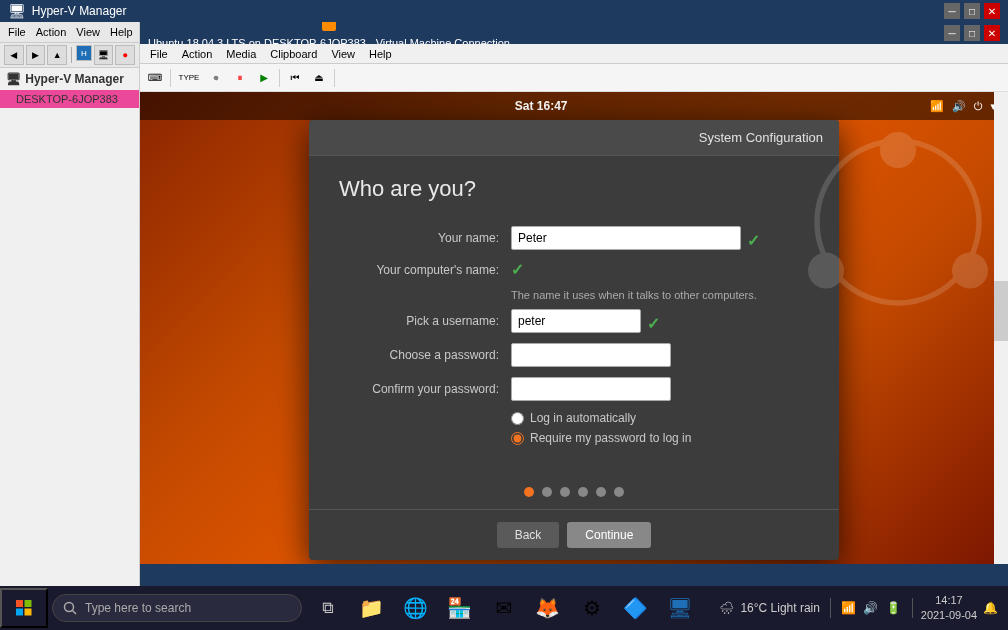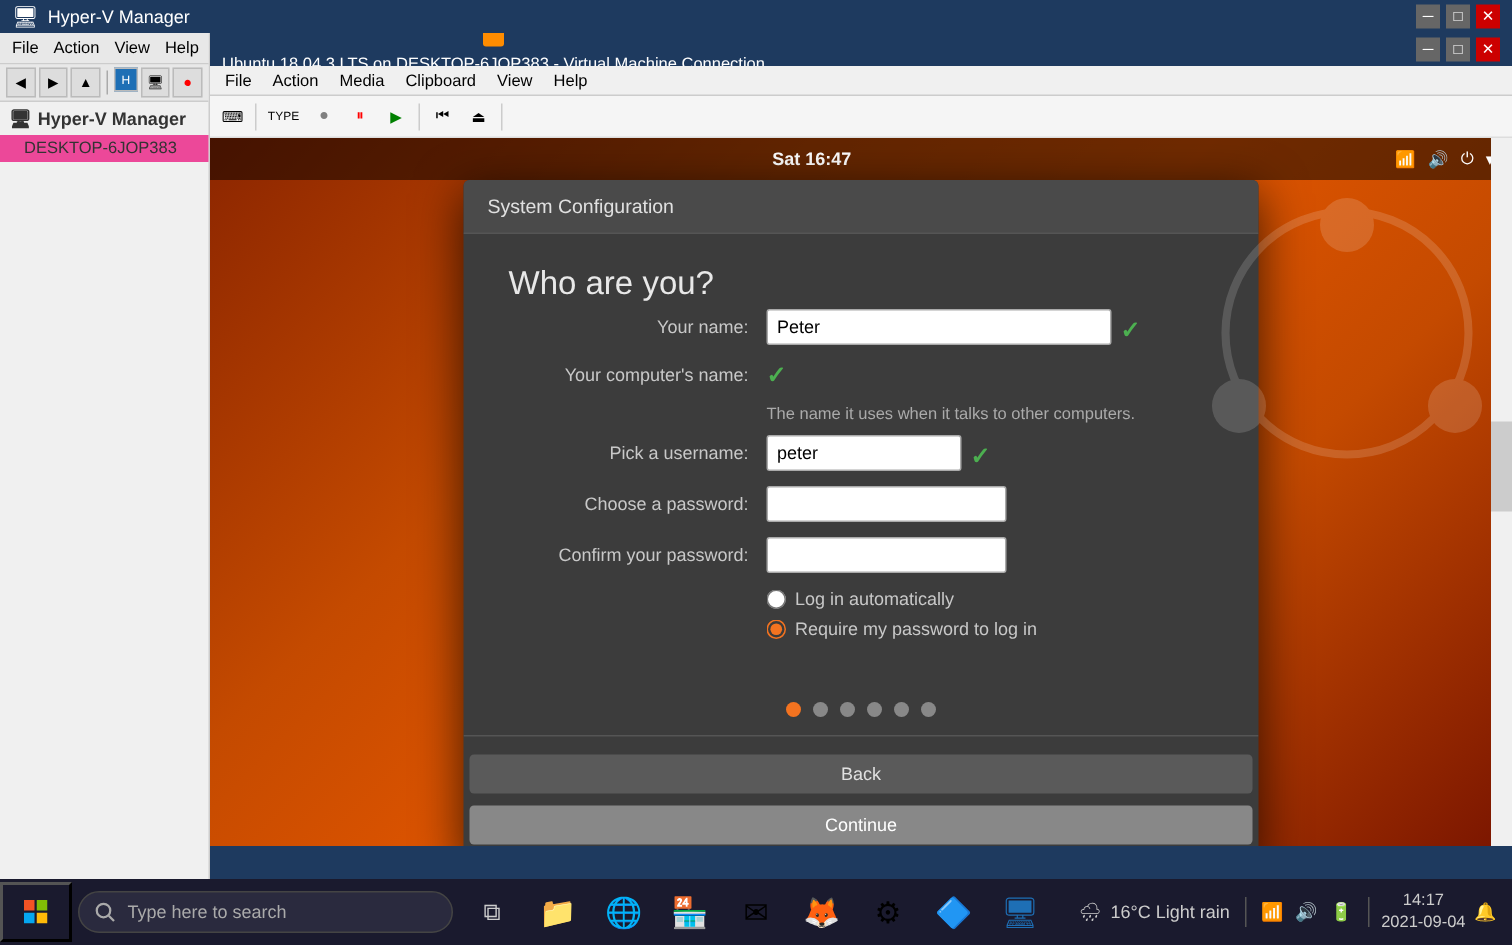--- a/index.html
+++ b/index.html
@@ -151,7 +151,7 @@
       padding: 10px 16px;
       color: #e0e0e0;
       font-size: 13px;
-      text-align: left;
+      text-align: right;
       border-bottom: 1px solid #555;
     }
     .dialog-content {

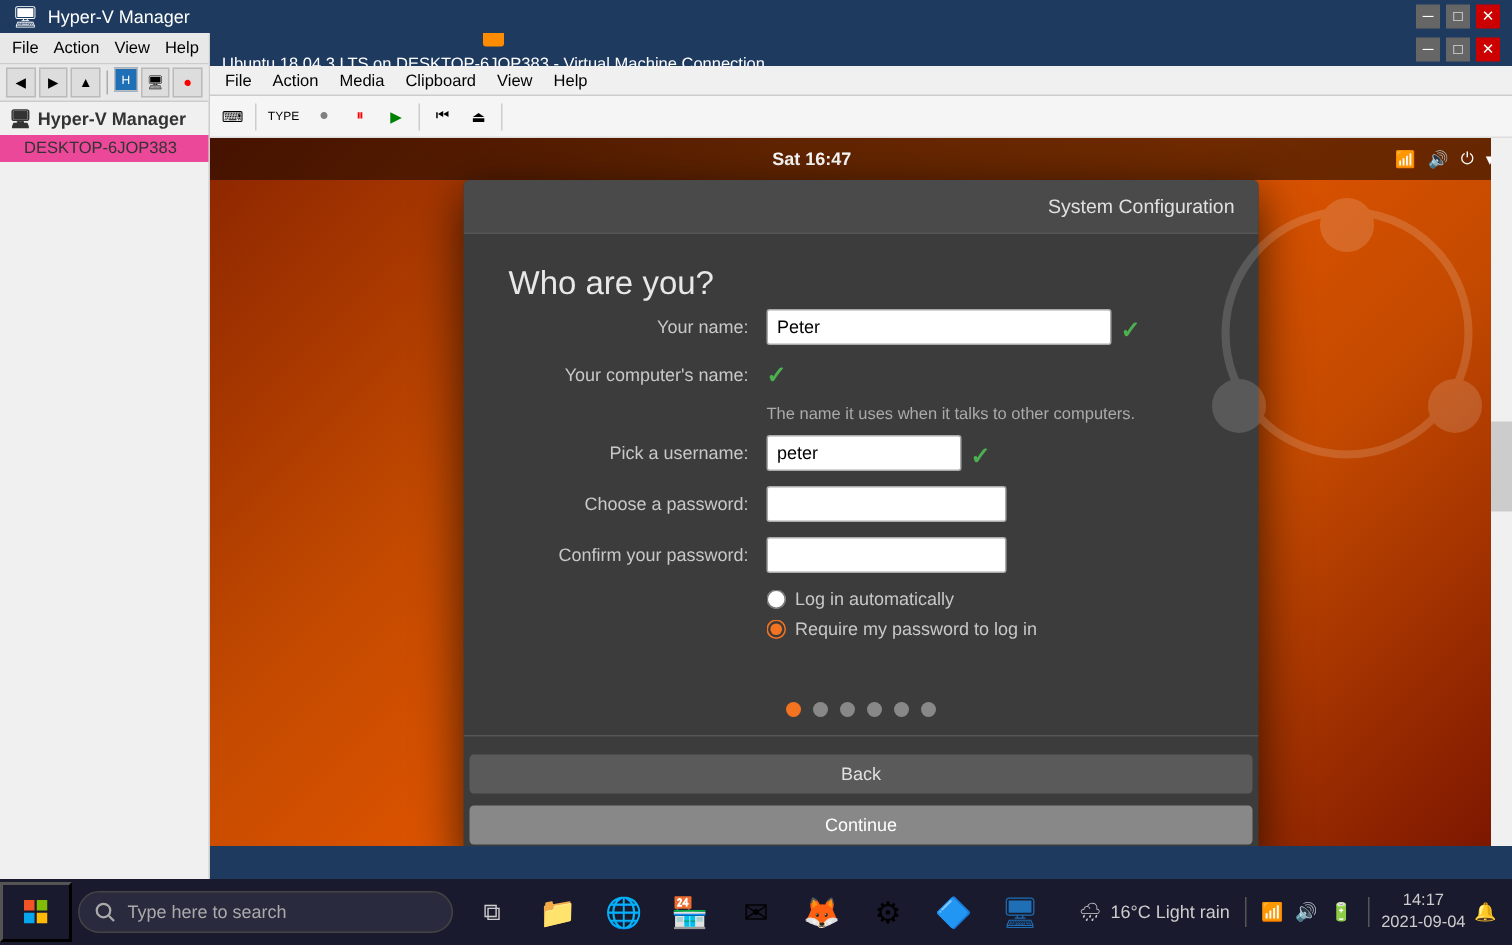--- a/index.html
+++ b/index.html
@@ -161,7 +161,7 @@
       color: #e8e8e8;
       font-size: 22px;
       font-weight: 300;
-      margin-bottom: 4px;
+      margin-bottom: 24px;
     }
     .form-row {
       display: flex;

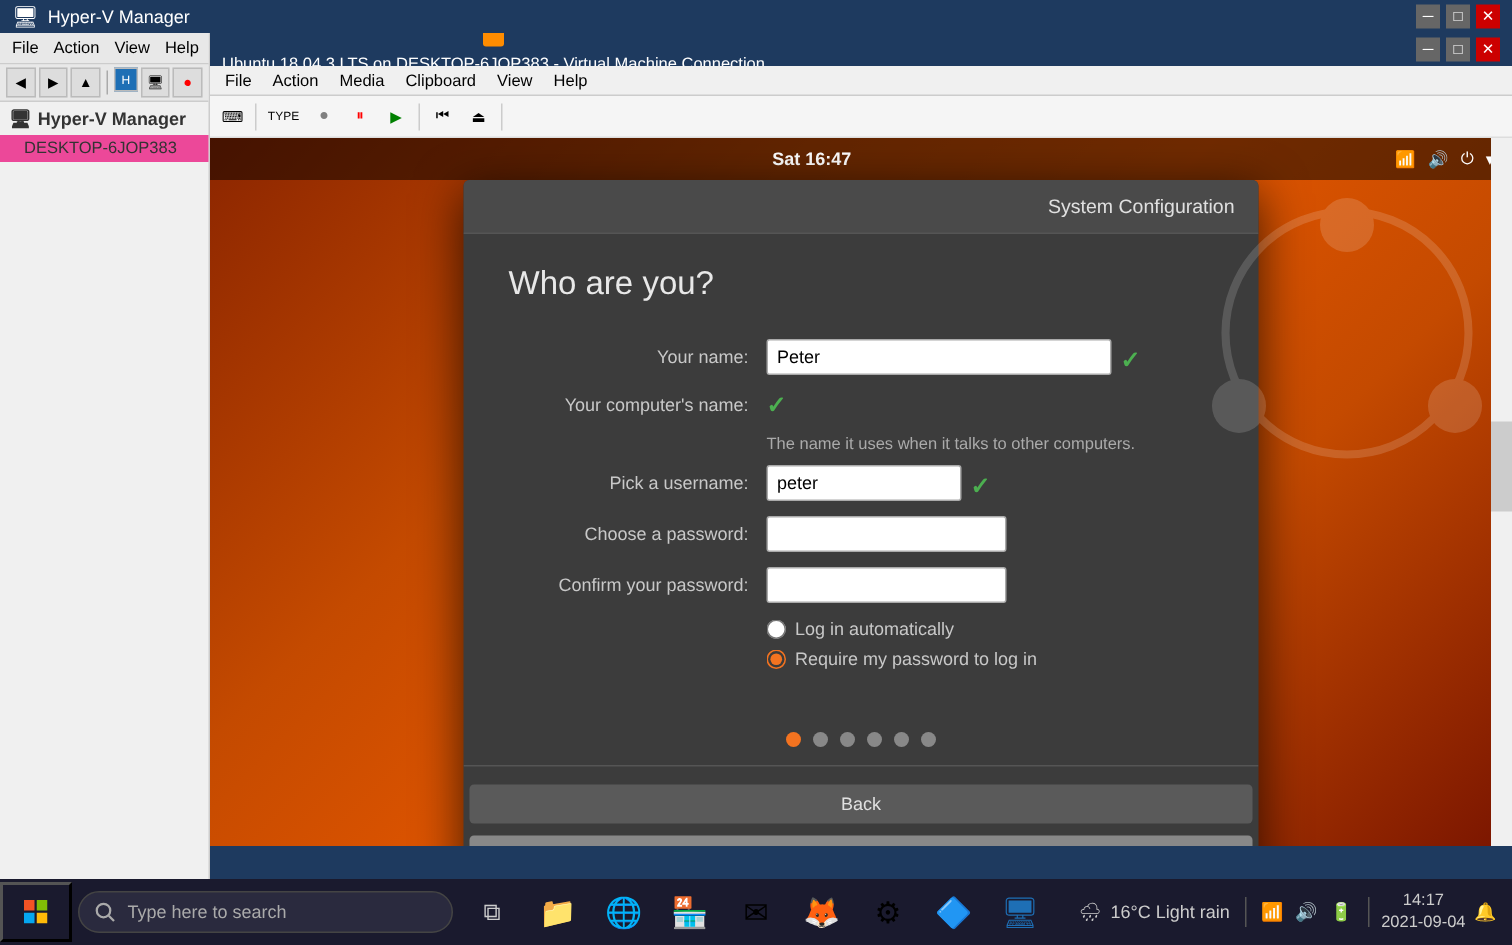--- a/index.html
+++ b/index.html
@@ -201,11 +201,10 @@
     .radio-row input { accent-color: #f37320; }
     .dialog-footer {
       display: flex;
-      justify-content: flex-start;
+      justify-content: center;
       gap: 8px;
       padding: 12px 4px;
       border-top: 1px solid #555;
-      flex-direction: column;
     }
     .btn-back {
       background: #5a5a5a;

